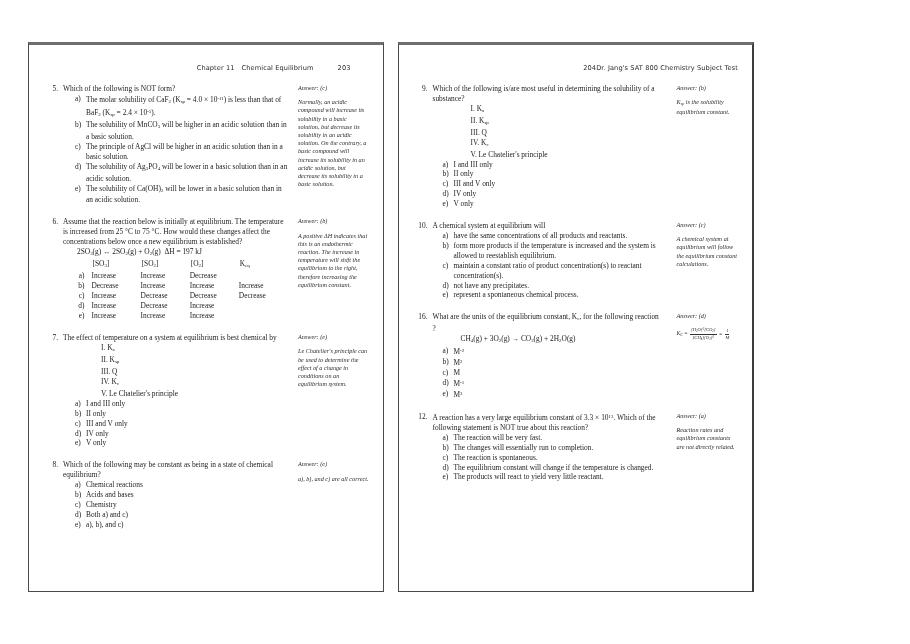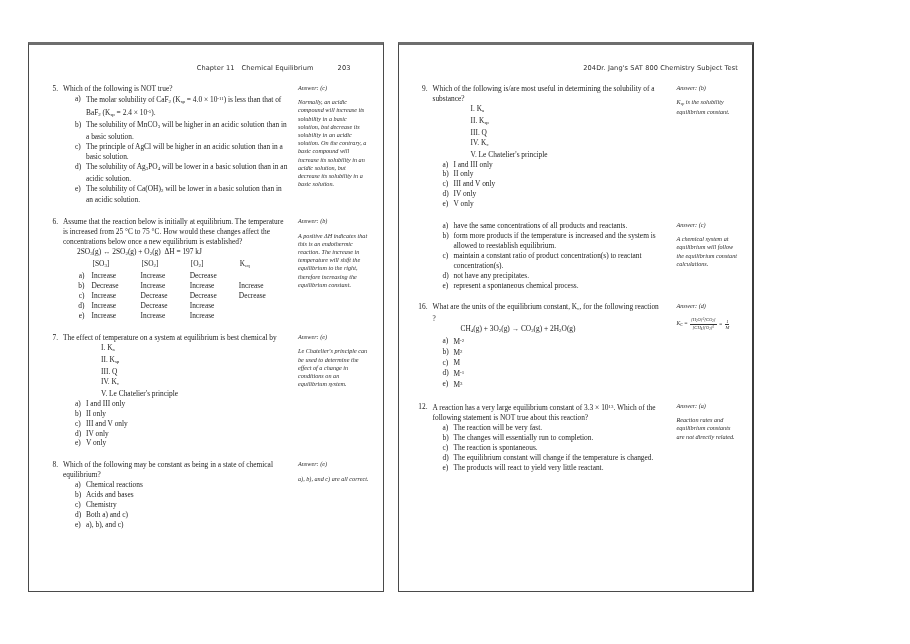--- a/index.html
+++ b/index.html
@@ -194,7 +194,7 @@
         <div class="qmain">
           <div class="qline">
             <div class="qnum">5.</div>
-            <div class="qstem">Which of the following is NOT true?</div>
+            <div class="qstem">Which of the following is NOT form?</div>
           </div>
           <ul class="choices">
             <li>

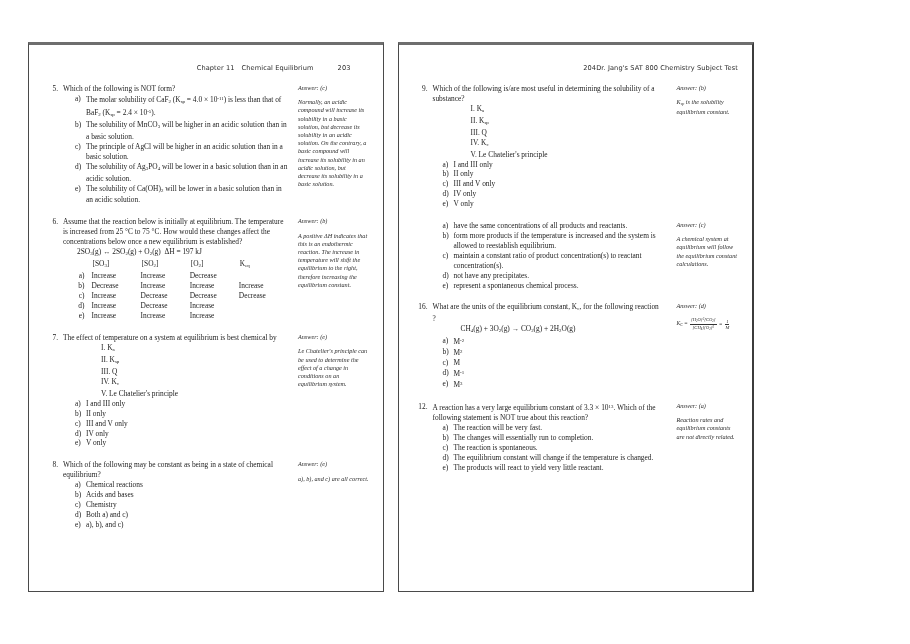--- a/index.html
+++ b/index.html
@@ -417,6 +417,10 @@
 
       <div class="qblock">
         <div class="qmain">
+          <div class="qline">
+            <div class="qnum">10.</div>
+            <div class="qstem">A chemical system at equilibrium will</div>
+          </div>
           <ul class="choices">
             <li>
                 <span class="lbl">a)</span>

